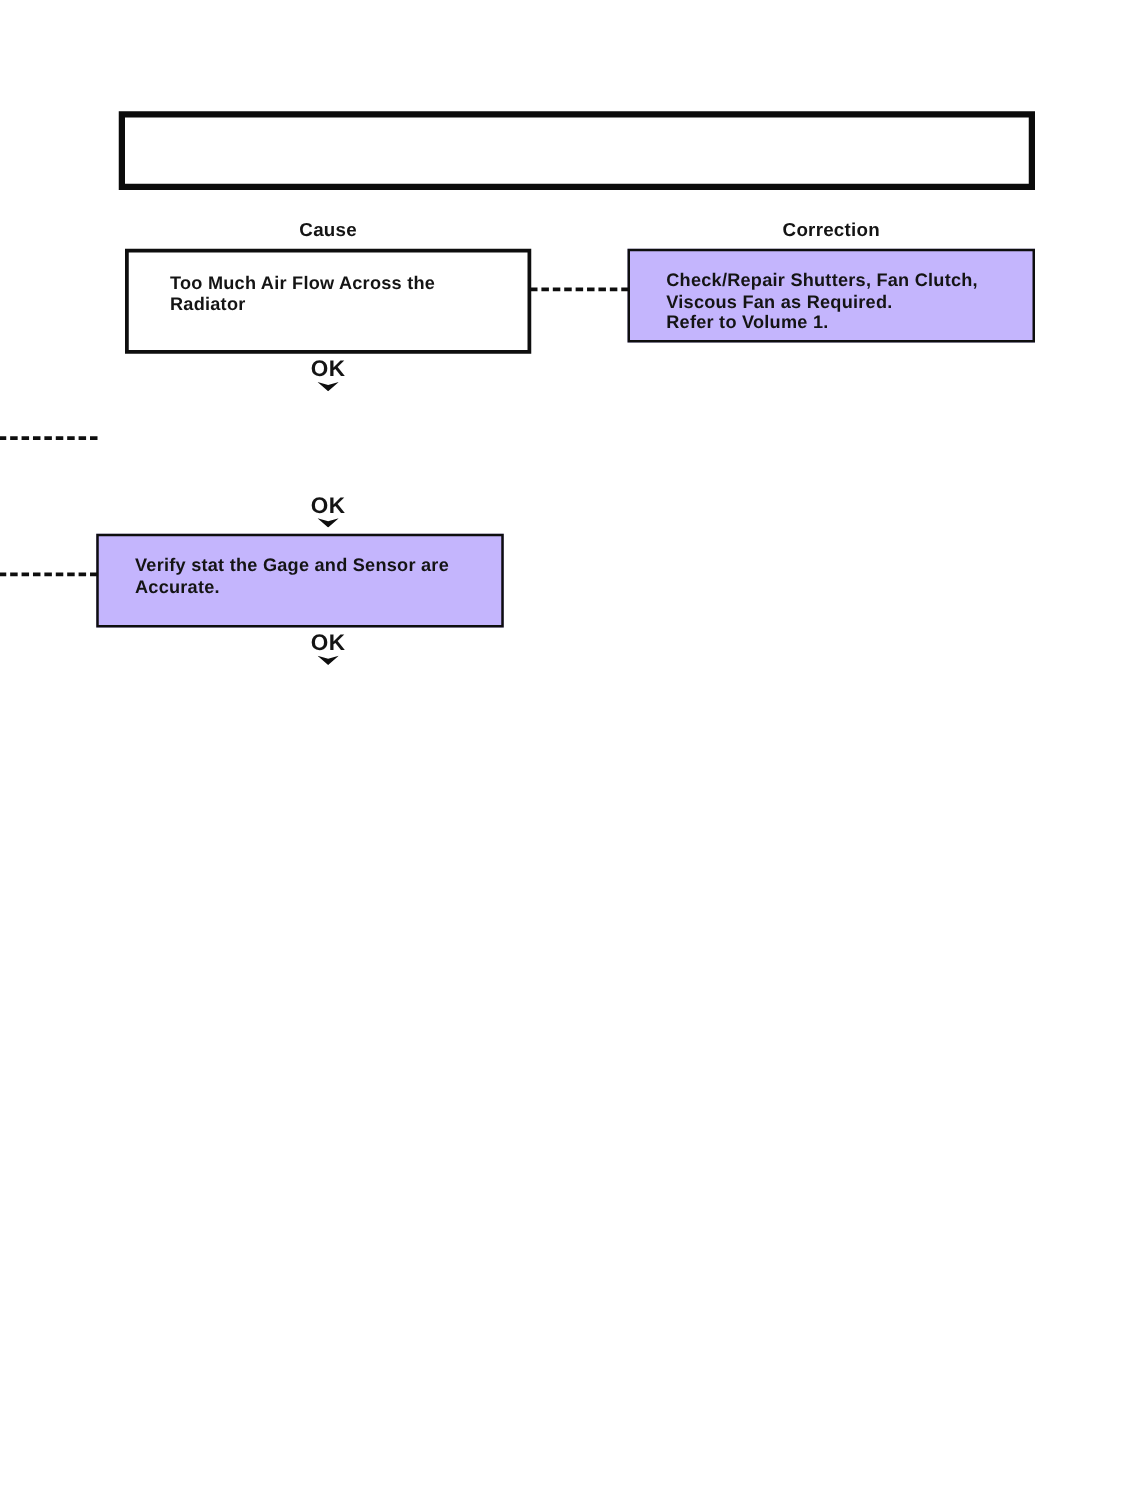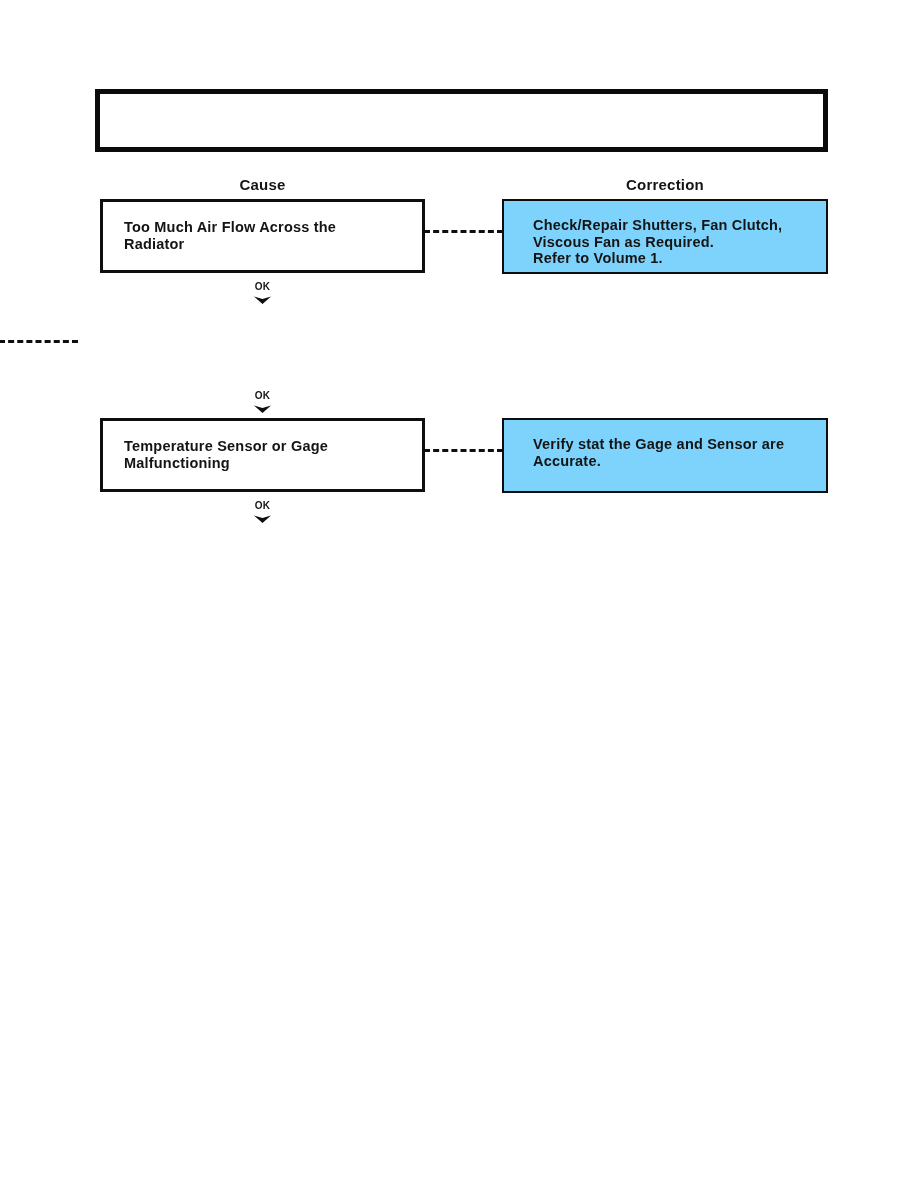--- a/index.html
+++ b/index.html
@@ -43,10 +43,10 @@
   .cause-box {
     margin-left: 100px;
     width: 325px;
-    height: 74px;
+    height: 84px;
     border: 3px solid #0e0e0e;
     box-sizing: border-box;
-    padding: 17px 14px 0 21px;
+    padding: 17px 14px 0 33px;
     background: #ffffff;
   }
   .correction-box {

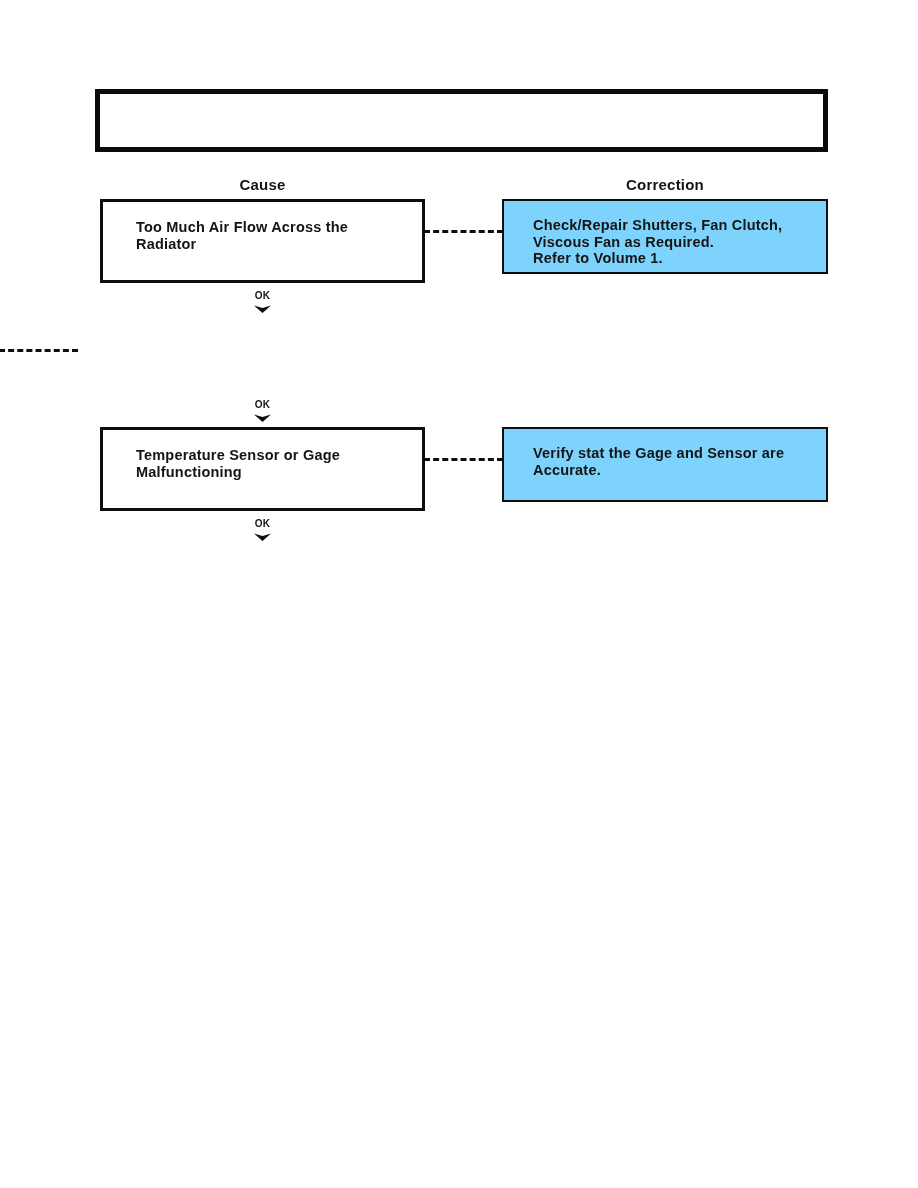--- a/index.html
+++ b/index.html
@@ -55,7 +55,7 @@
     border: 2px solid #0e0e0e;
     box-sizing: border-box;
     padding: 16px 12px 0 29px;
-    background: #7dd3fc;
+    background: #c4b5fd;
   }
   .box-text {
     display: block;

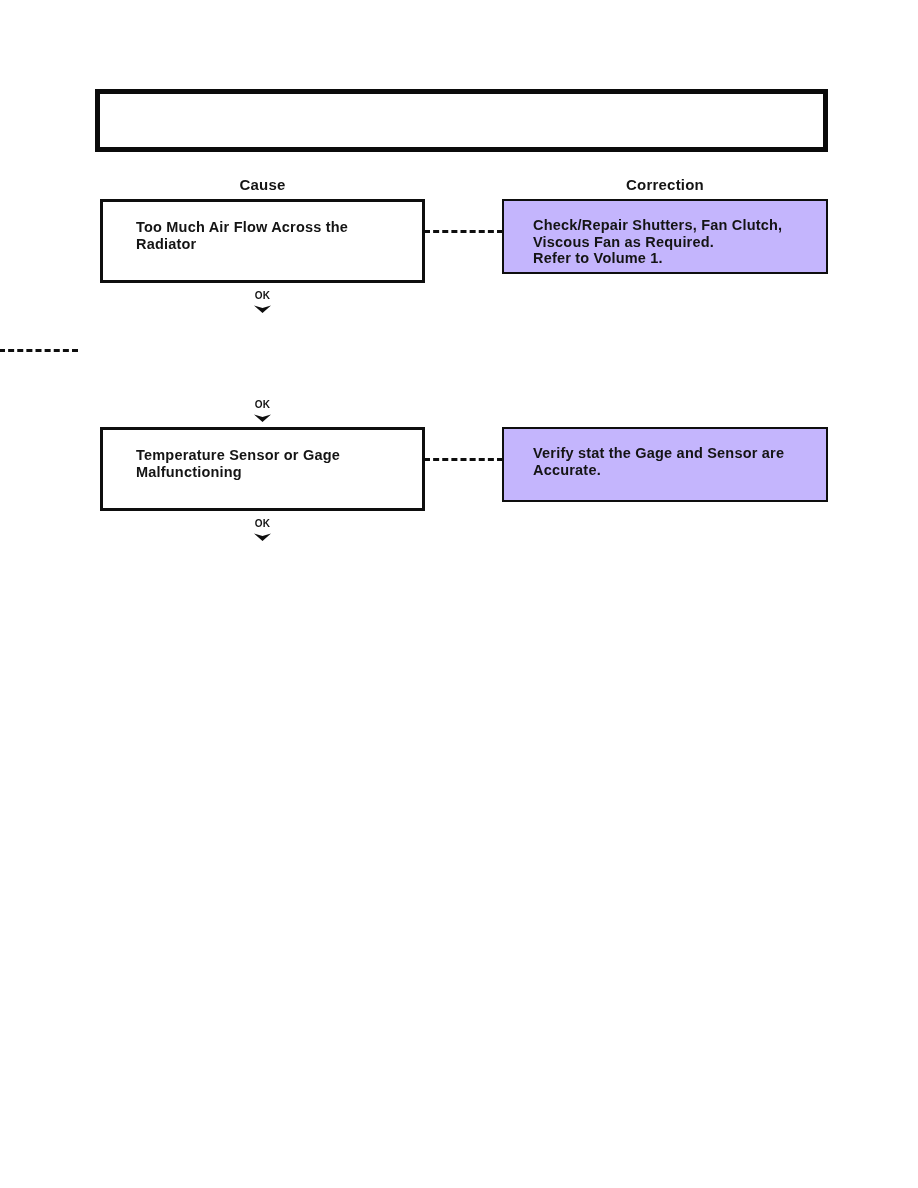--- a/index.html
+++ b/index.html
@@ -85,7 +85,7 @@
     align-items: center;
     justify-content: center;
   }
-  .ok-label { font-size: 10px; line-height: 15px; letter-spacing: 0.3px; }
+  .ok-label { font-size: 18px; line-height: 15px; letter-spacing: 0.3px; }
   .down-arrow-icon { display: block; margin-top: 1px; }
   .down-arrow-icon polygon { fill: #0e0e0e; }
 </style>

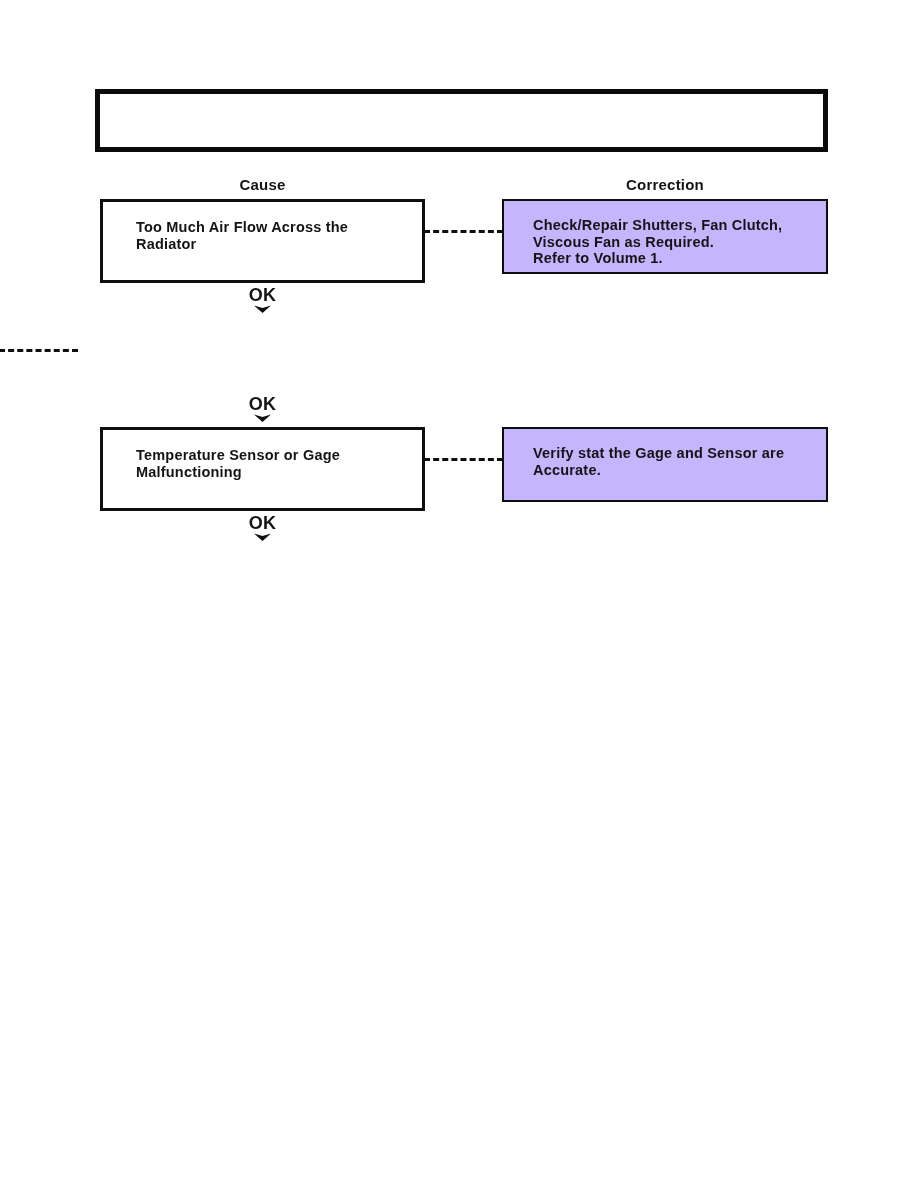--- a/index.html
+++ b/index.html
@@ -135,10 +135,6 @@
   </div>
 
   <div class="row">
-    <div class="cause-box">
-      <span class="box-text">Temperature Sensor or Gage
-Malfunctioning</span>
-    </div>
     <div class="connector">
       <div class="dash-line"></div>
     </div>

